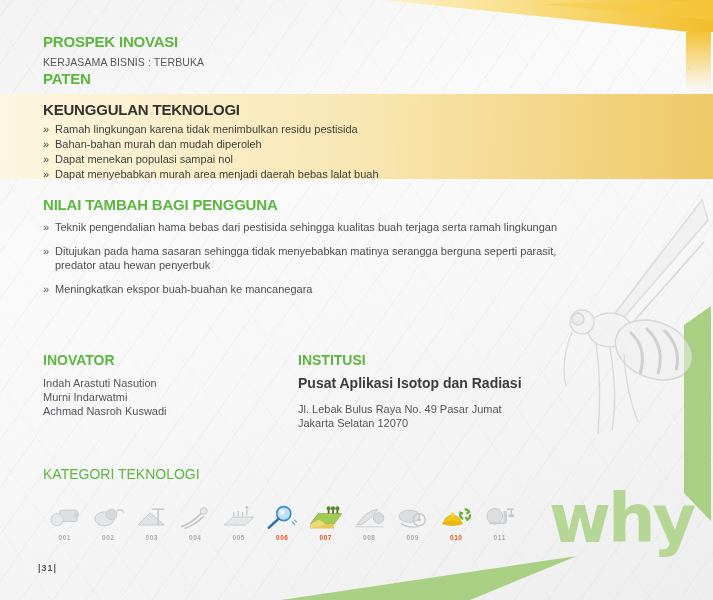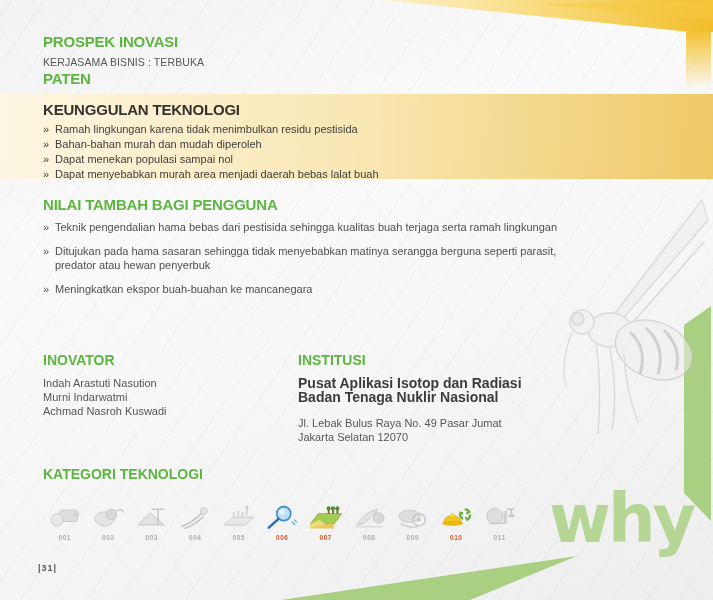--- a/index.html
+++ b/index.html
@@ -175,7 +175,6 @@
     <div class="p-col2">
       <h2>INSTITUSI</h2>
       <div class="inst-bold">Pusat Aplikasi Isotop dan Radiasi</div>
-      <div class="inst-bold">Badan Tenaga Nuklir Nasional</div>
       <div class="addr-block">
         <div class="inst-addr">Jl. Lebak Bulus Raya No. 49 Pasar Jumat</div>
         <div class="inst-addr">Jakarta Selatan 12070</div>

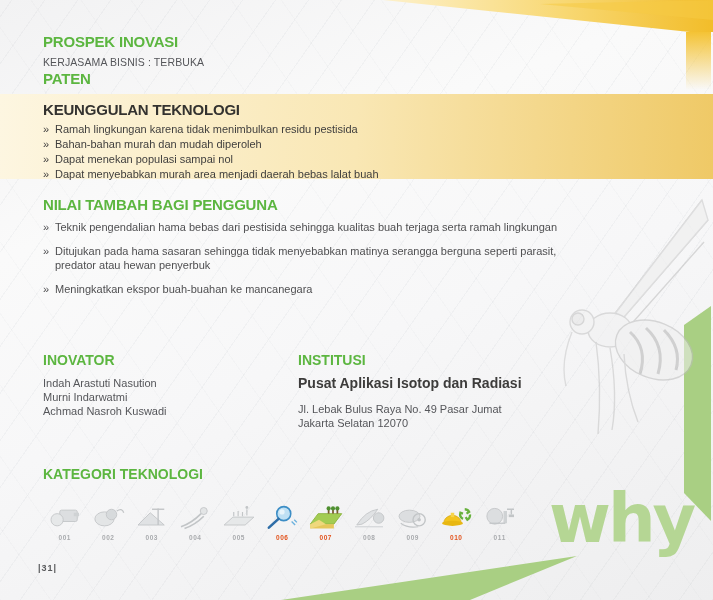--- a/index.html
+++ b/index.html
@@ -56,7 +56,7 @@
 
   
   .kategori { position:absolute; left:43px; top:466px; width:500px; }
-  .kategori h2 { font-size:14px; font-weight:bold; color:#5cb640; margin-bottom:22px; }
+  .kategori h2 { font-size:14px; font-weight:normal; color:#5cb640; margin-bottom:22px; }
   .icon-row { display:flex; }
   .icon-cell { width:43.5px; text-align:center; }
   .icon-cell svg { width:36px; height:28px; display:block; margin:0 auto; }

